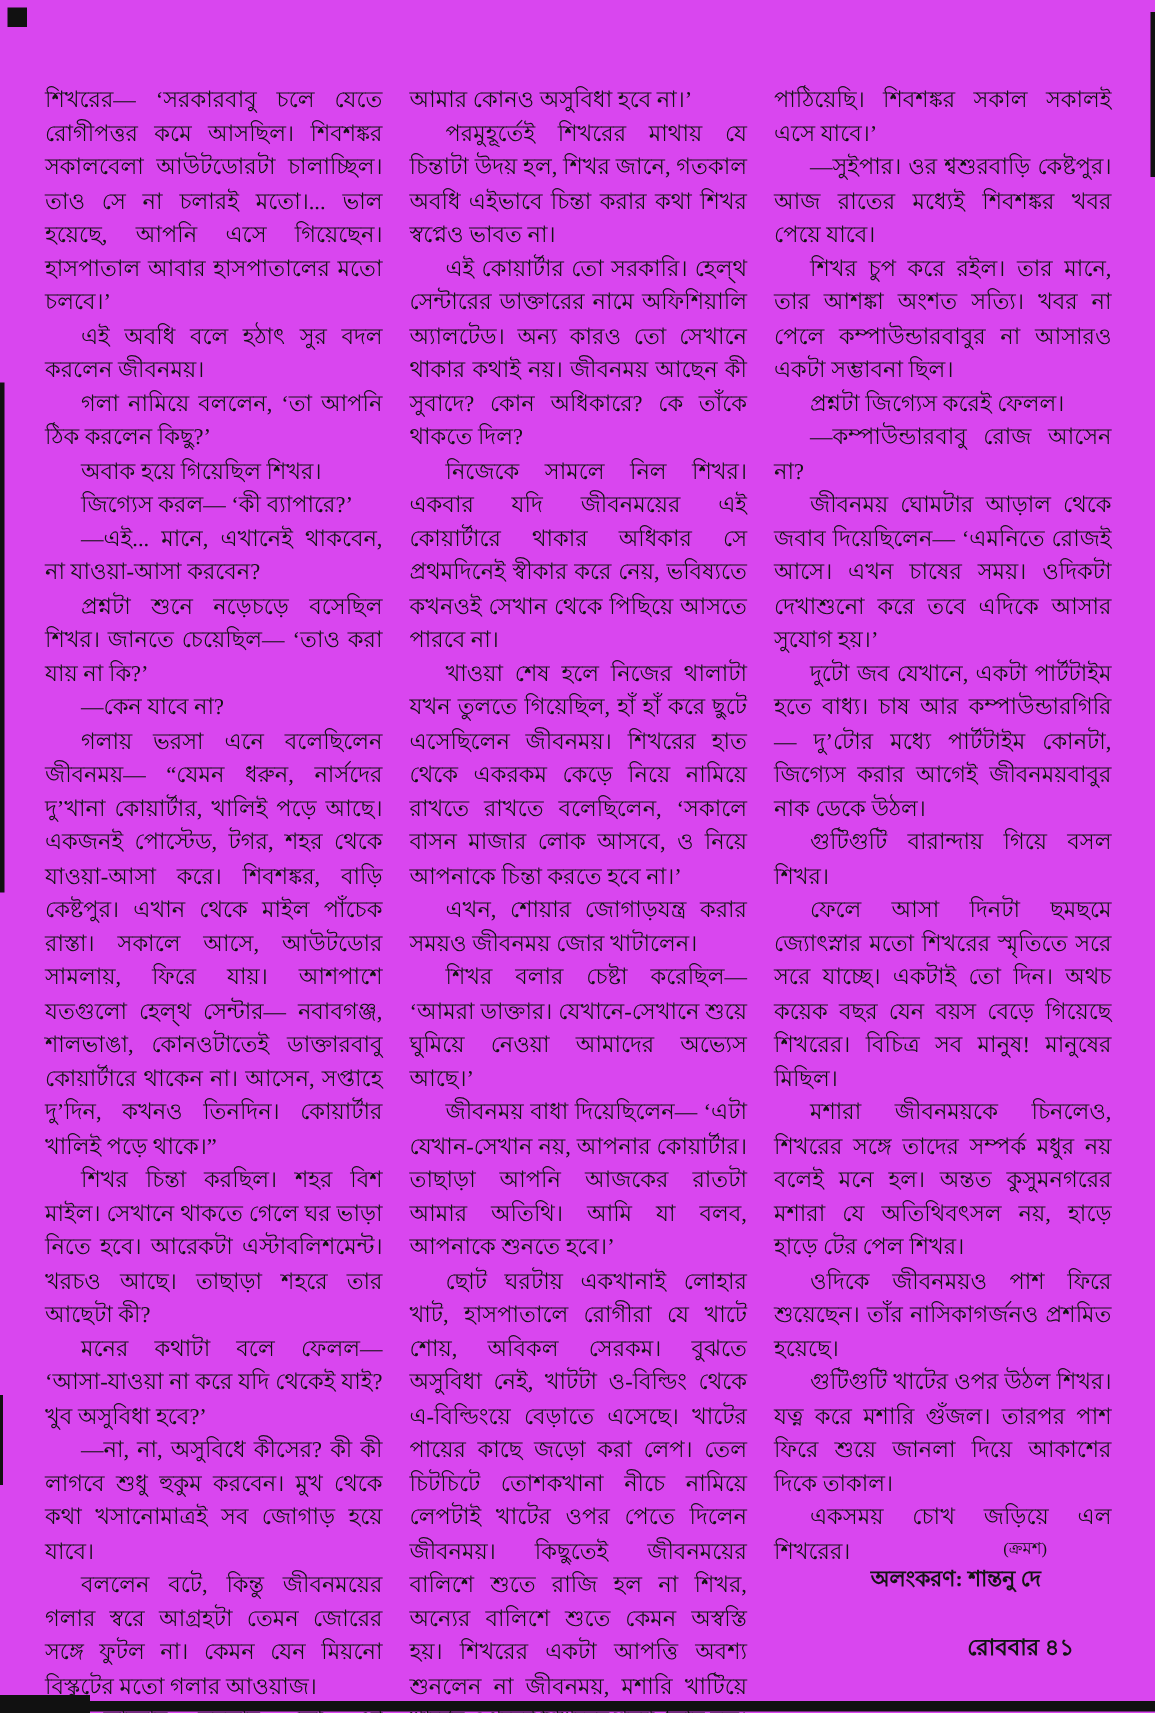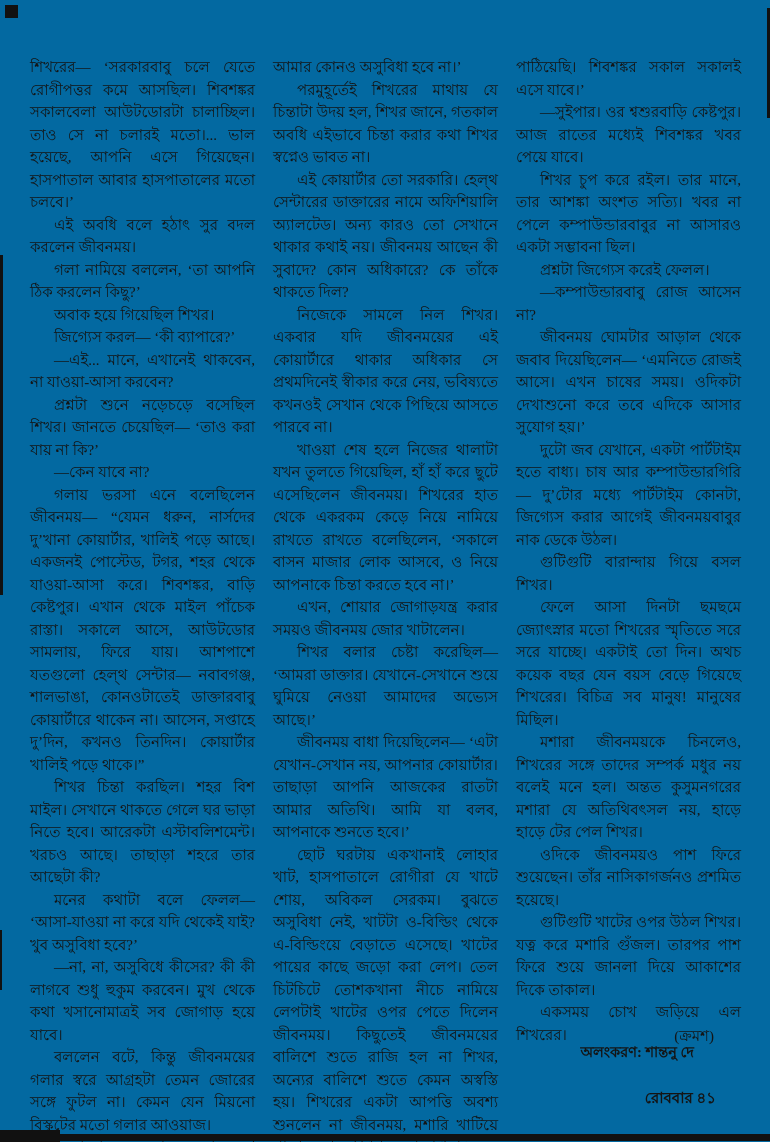--- a/index.html
+++ b/index.html
@@ -8,7 +8,7 @@
     position: relative;
     width: 770px;
     height: 1142px;
-    background: #0369a1;
+    background: #d946ef;
     overflow: hidden;
     font-family: "Liberation Serif", "DejaVu Serif", serif;
     color: #141414;

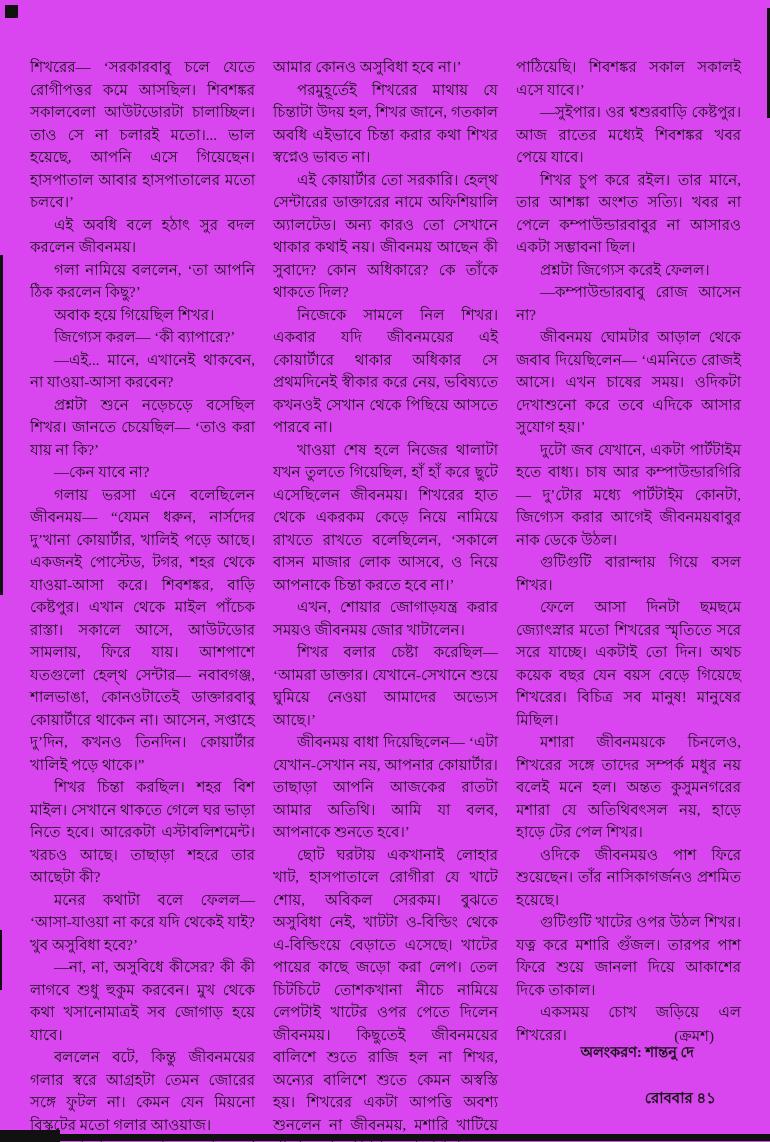--- a/index.html
+++ b/index.html
@@ -28,8 +28,8 @@
   .para.indent { text-indent: 24px; }
   .footer-continued {
     position: absolute;
-    left: 512px; top: 1024px; width: 202px;
-    text-align: right; font-size: 15px;
+    left: 496px; top: 1024px; width: 202px;
+    text-align: right; font-size: 11px;
   }
   .footer-credit {
     position: absolute;

